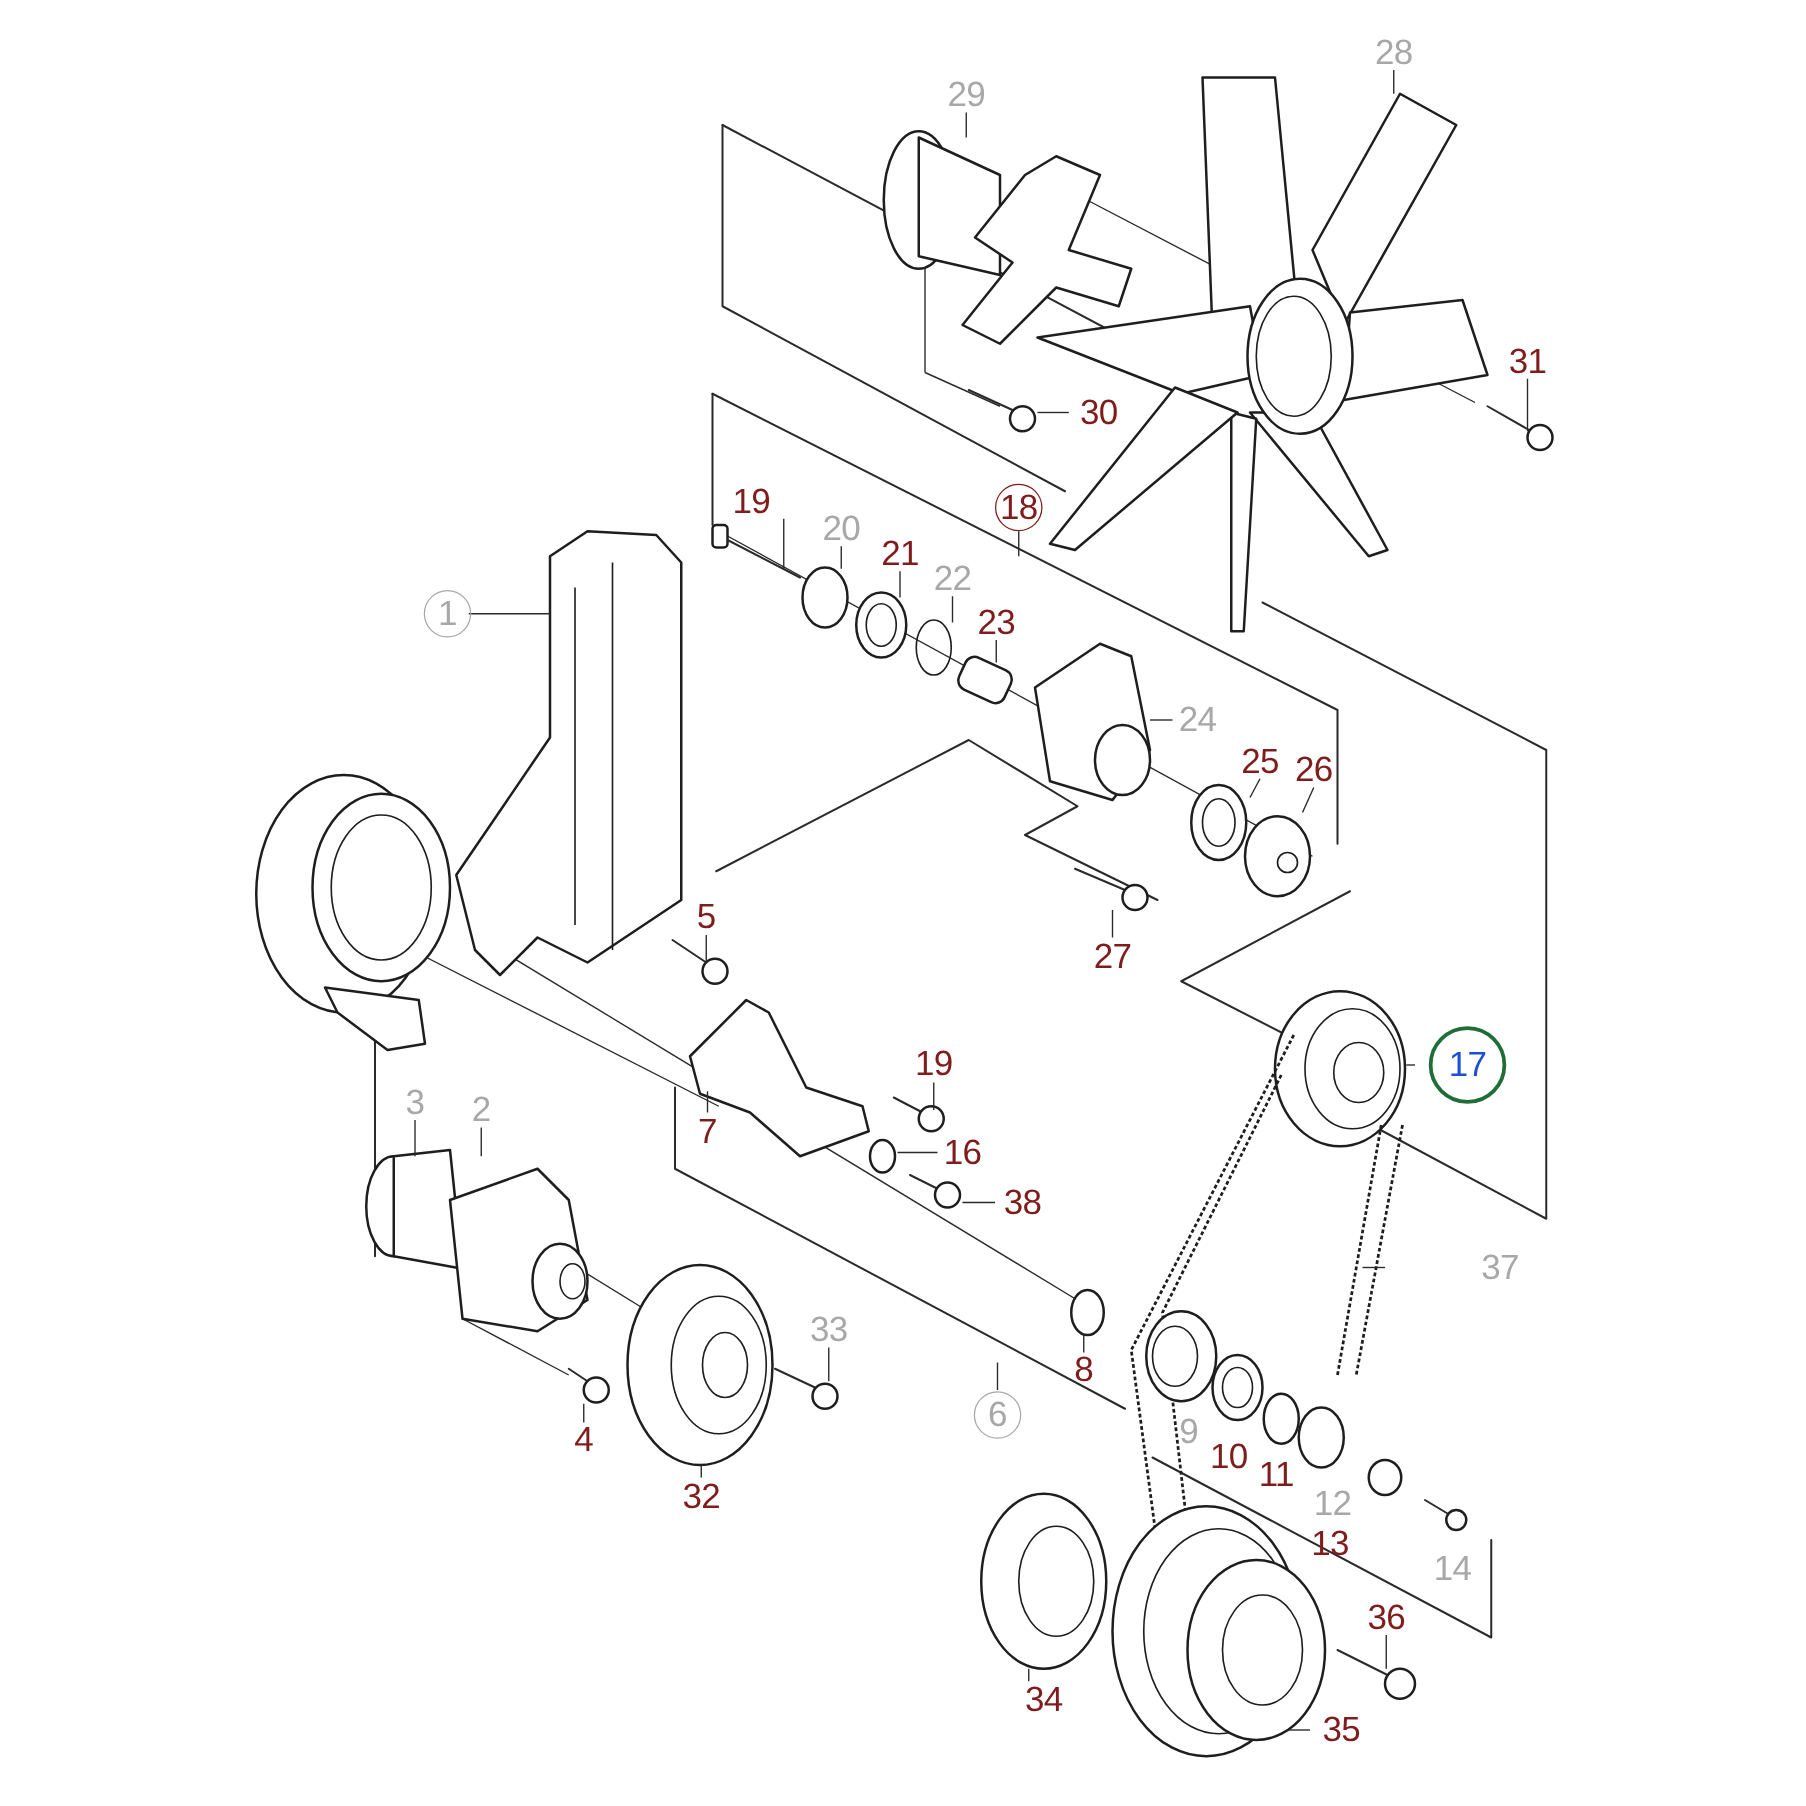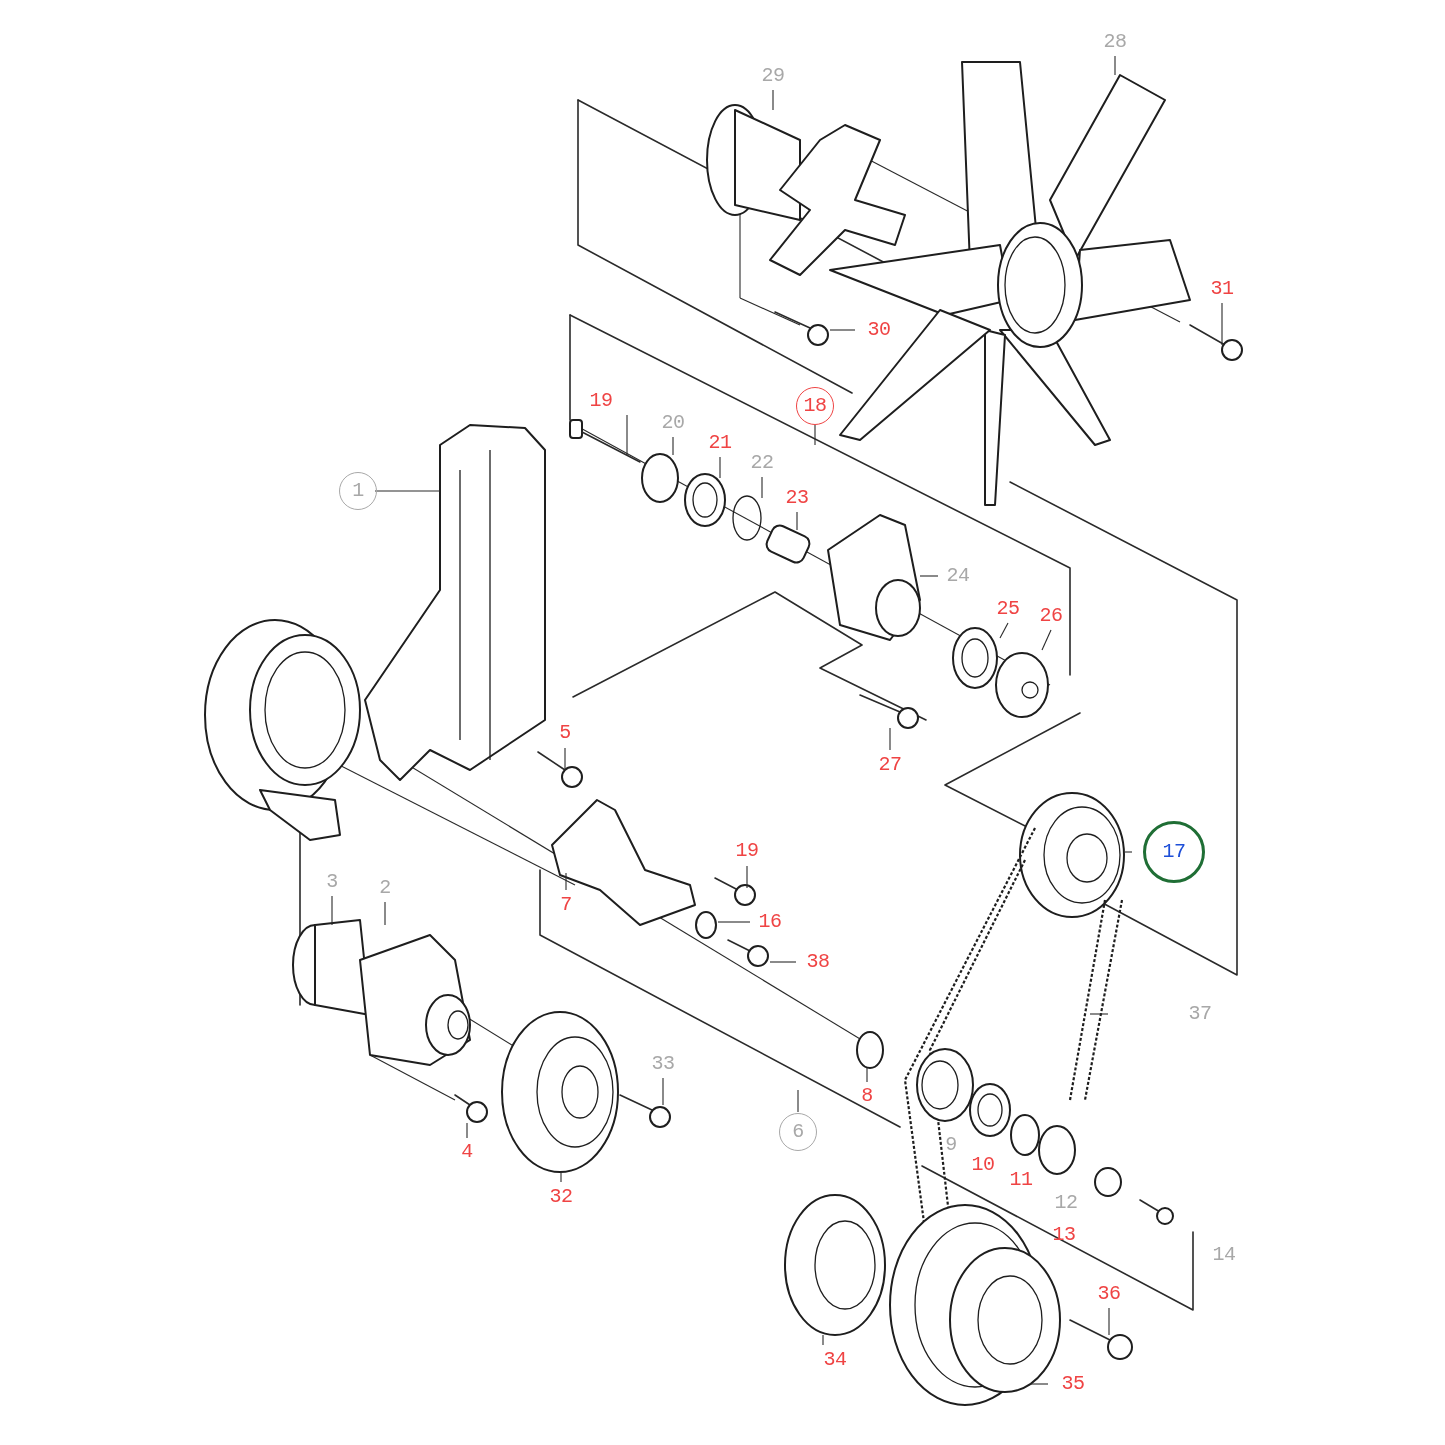--- a/index.html
+++ b/index.html
@@ -11,8 +11,8 @@
   .part { fill: #ffffff; stroke: #1e1e1e; stroke-width: 2; stroke-linejoin: round; }
   .partl { fill: none; stroke: #1e1e1e; stroke-width: 1.3; }
   .belt { fill: none; stroke: #1e1e1e; stroke-width: 2.2; stroke-dasharray: 3 2; }
-  .lbl { position: absolute; transform: translate(-50%, -50%); font-size: 20px; line-height: 1;
-         white-space: nowrap; letter-spacing: -0.5px; font-family: Liberation Mono, monospace; }
+  .lbl { position: absolute; transform: translate(-50%, -50%); font-size: 28px; line-height: 1;
+         white-space: nowrap; letter-spacing: -0.5px; }
   .lbl.dark { color: #ef4444; }
   .lbl.light { color: #a8a8a8; }
   .lbl.circled { width: 38px; height: 38px; border-radius: 50%; border: 1.6px solid currentColor;

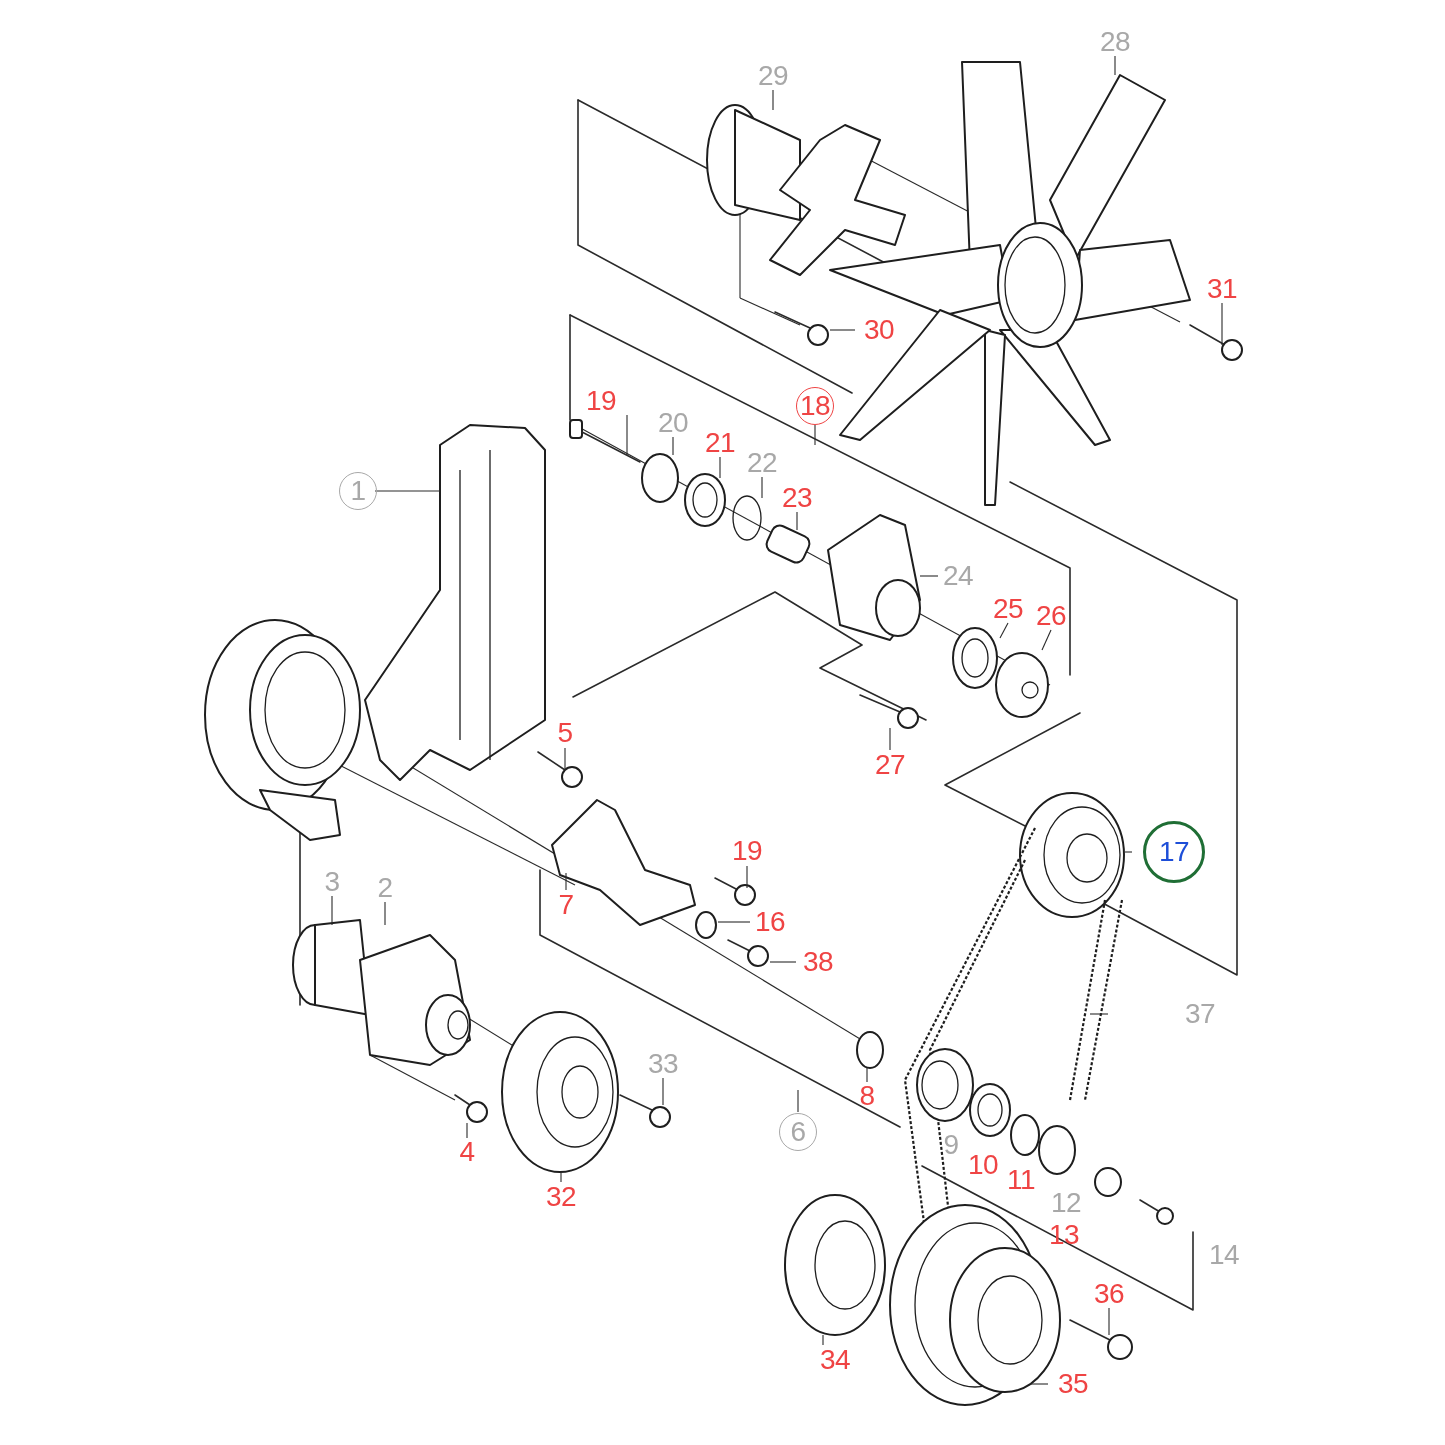--- a/index.html
+++ b/index.html
@@ -13,7 +13,7 @@
   .belt { fill: none; stroke: #1e1e1e; stroke-width: 2.2; stroke-dasharray: 3 2; }
   .lbl { position: absolute; transform: translate(-50%, -50%); font-size: 28px; line-height: 1;
          white-space: nowrap; letter-spacing: -0.5px; }
-  .lbl.dark { color: #ef4444; }
+  .lbl.dark { color: #7f1d1d; }
   .lbl.light { color: #a8a8a8; }
   .lbl.circled { width: 38px; height: 38px; border-radius: 50%; border: 1.6px solid currentColor;
                  display: flex; align-items: center; justify-content: center; box-sizing: border-box; }

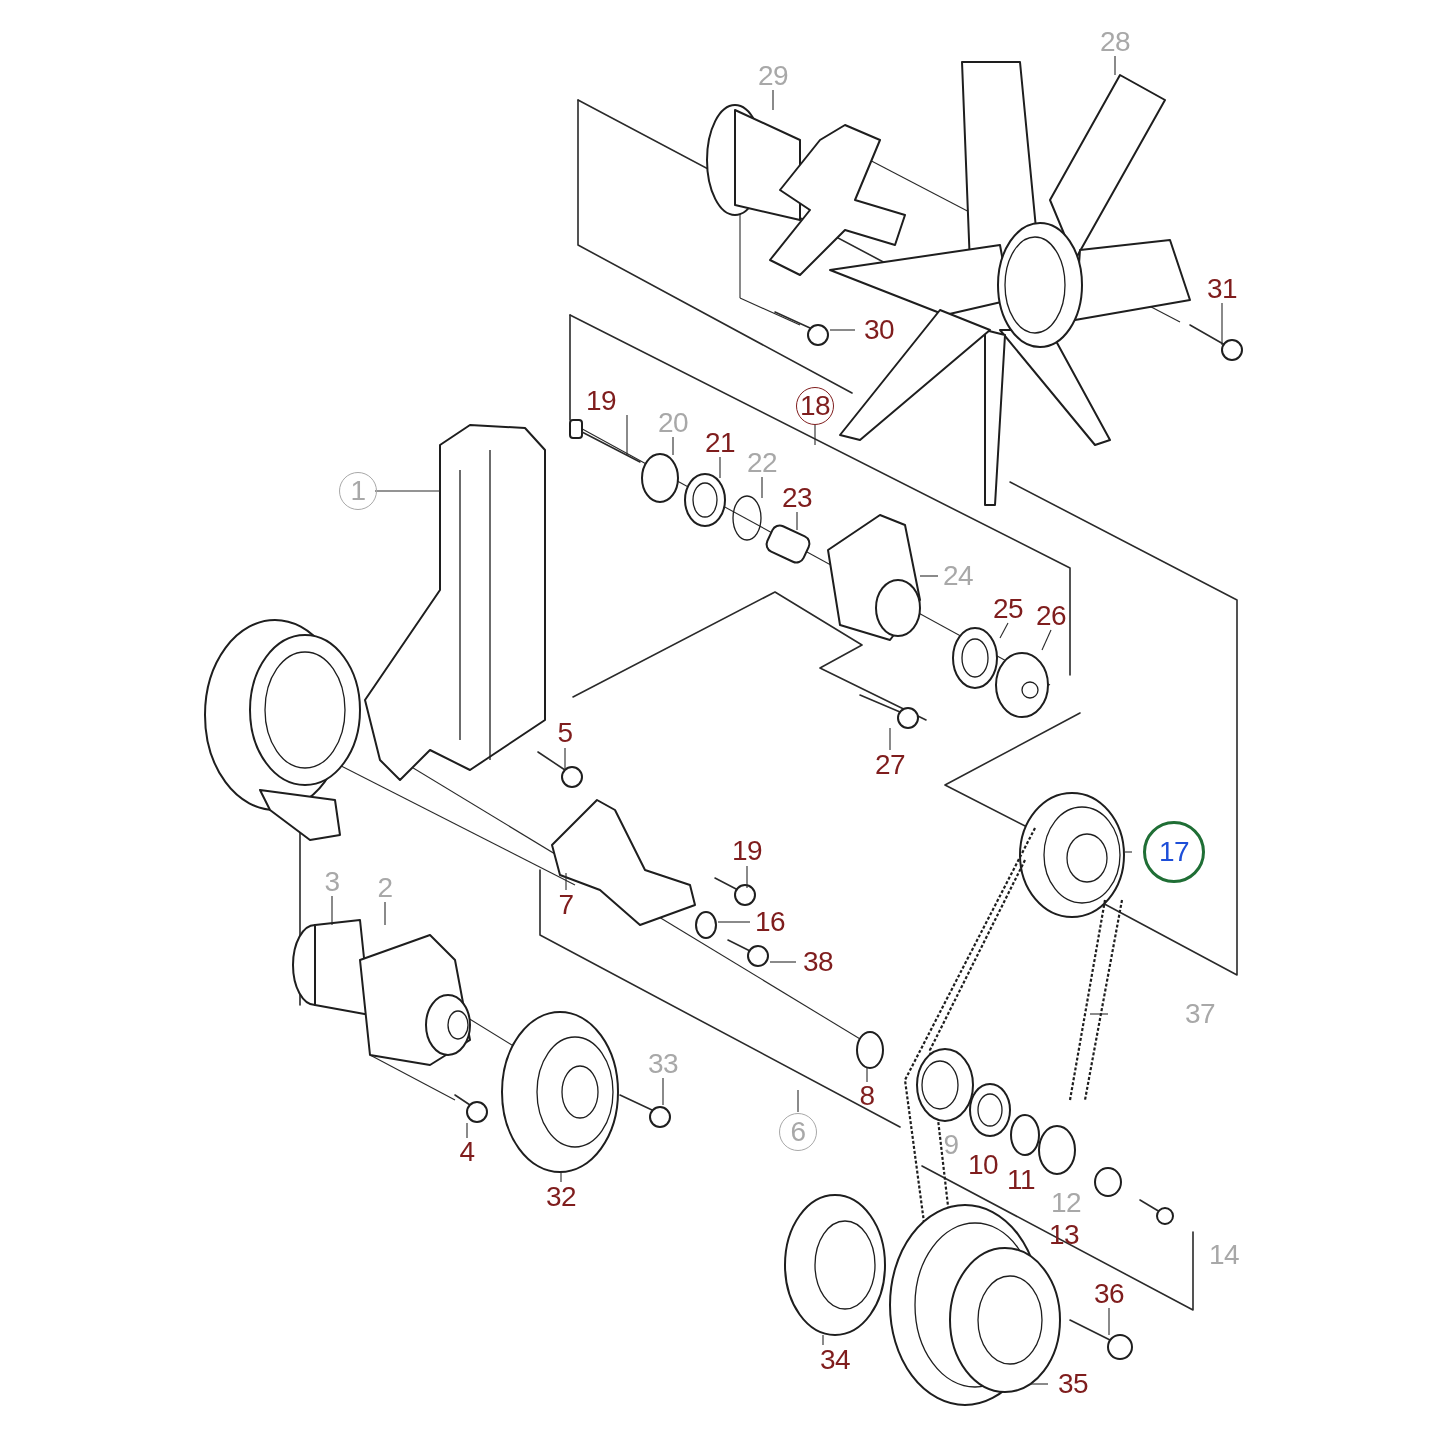--- a/index.html
+++ b/index.html
@@ -215,7 +215,7 @@
     <div class="lbl dark" style="left: 1021px; top: 1180px;">11</div>
     <div class="lbl light" style="left: 1066px; top: 1203px;">12</div>
     <div class="lbl dark" style="left: 1064px; top: 1235px;">13</div>
-    <div class="lbl light" style="left: 1224px; top: 1255px; text-align: center;">14</div>
+    <div class="lbl light" style="left: 1162px; top: 1255px; text-align: center;">14</div>
     <div class="lbl dark" style="left: 747px; top: 851px;">19</div>
     <div class="lbl dark" style="left: 770px; top: 922px;">16</div>
     <div class="lbl dark highlight" style="left: 1174px; top: 852px;">17</div>

